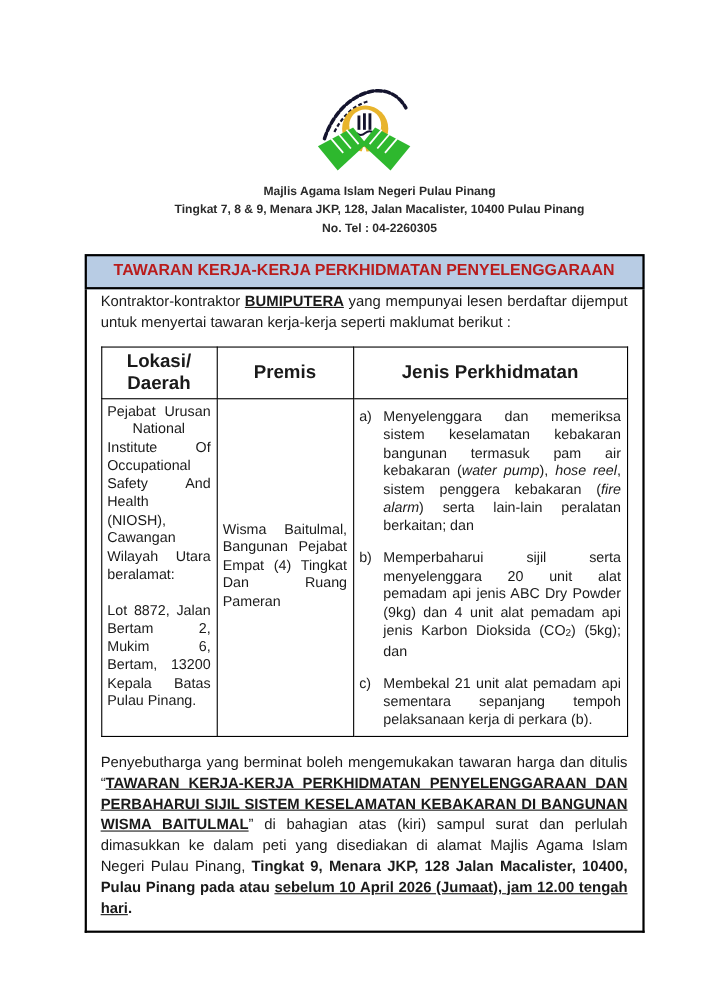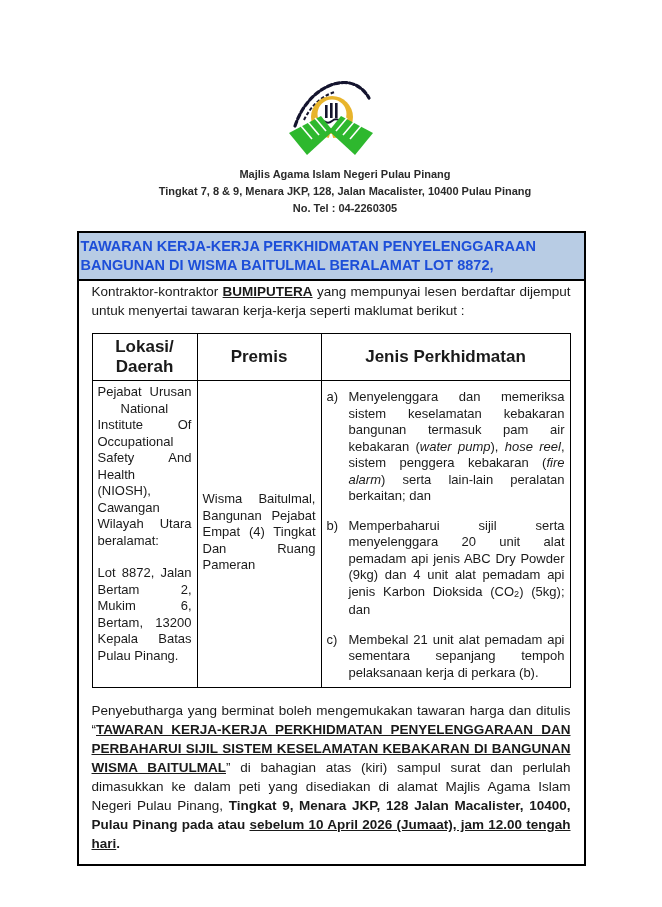--- a/index.html
+++ b/index.html
@@ -19,7 +19,7 @@
     background:var(--title_box_bg,#b8cce4);
     padding:4px 2px 5px;
   }
-  .title-line { font-weight:bold; font-size:14.5px; line-height:18.5px; color:#1d4ed8; }
+  .title-line { font-weight:bold; font-size:14.5px; line-height:18.5px; text-align:center; color:#b91c1c; }
 
   .content-box {
     width:509px; margin:0 auto; box-sizing:border-box;

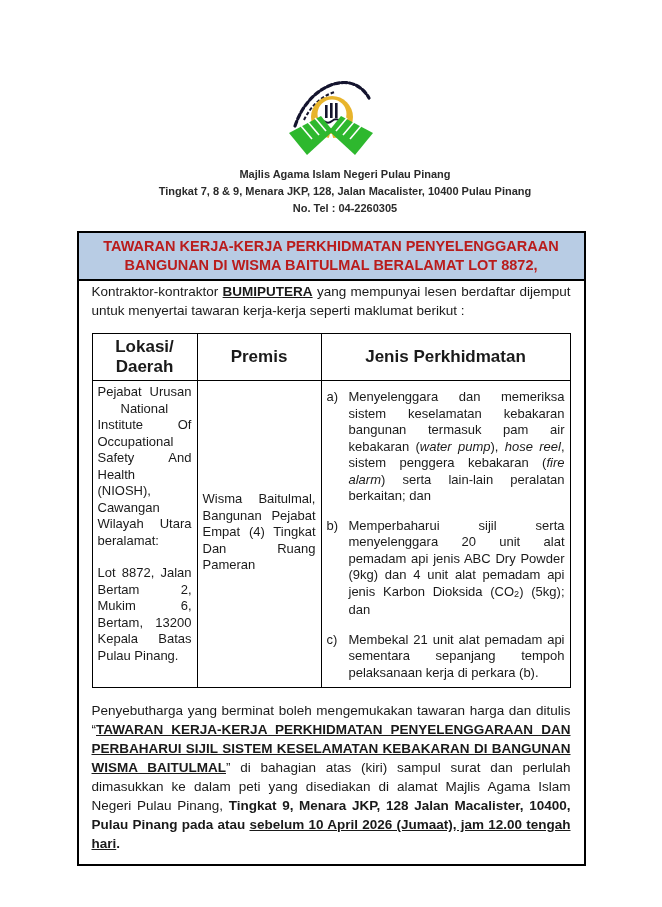--- a/index.html
+++ b/index.html
@@ -84,7 +84,6 @@
 
   <div class="title-box">
     <div class="title-line">TAWARAN KERJA-KERJA PERKHIDMATAN PENYELENGGARAAN</div>
-    <div class="title-line">BANGUNAN DI WISMA BAITULMAL BERALAMAT LOT 8872,</div>
   </div>
 
   <div class="content-box">

